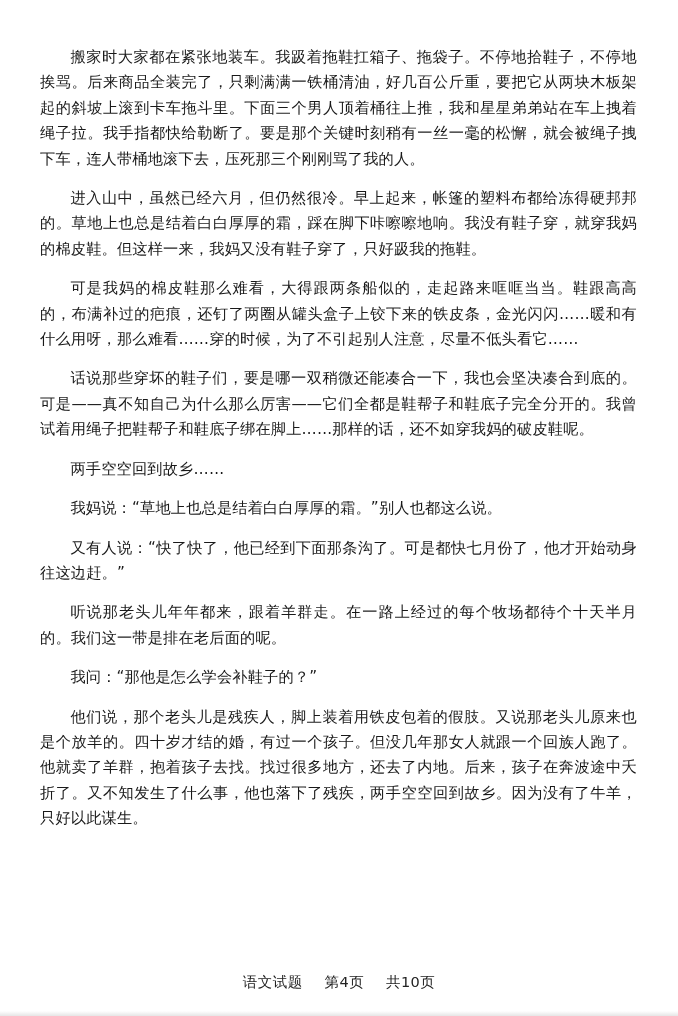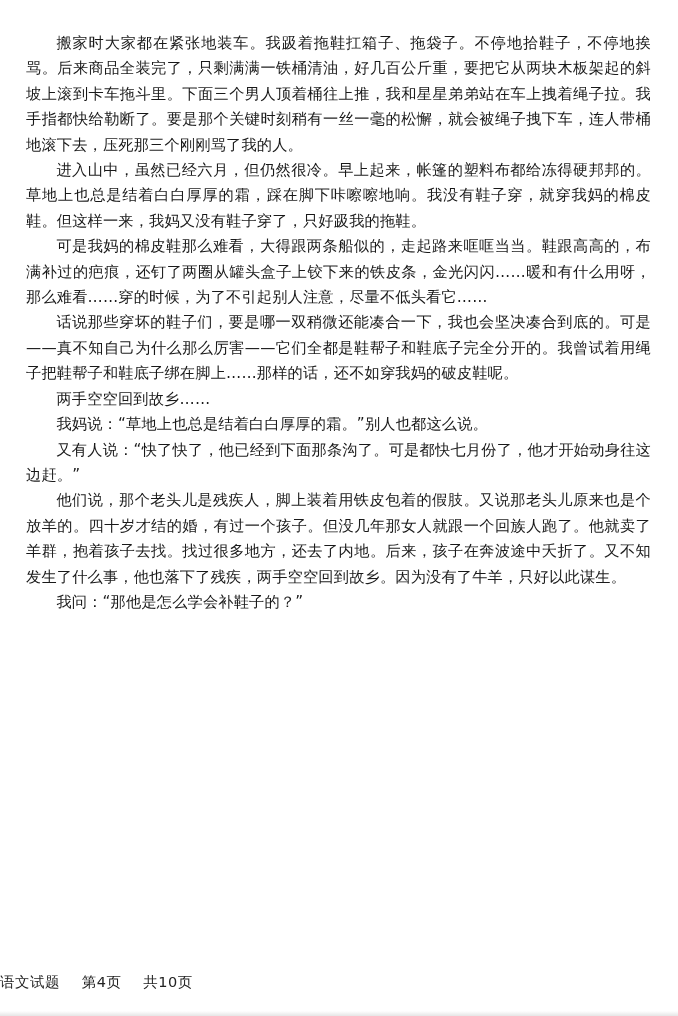--- a/index.html
+++ b/index.html
@@ -32,7 +32,7 @@
     letter-spacing: 0.2px;
   }
   .body-text p {
-    margin: 0;
+    margin: 14px;
     text-indent: 2em;
   }
   .footer {

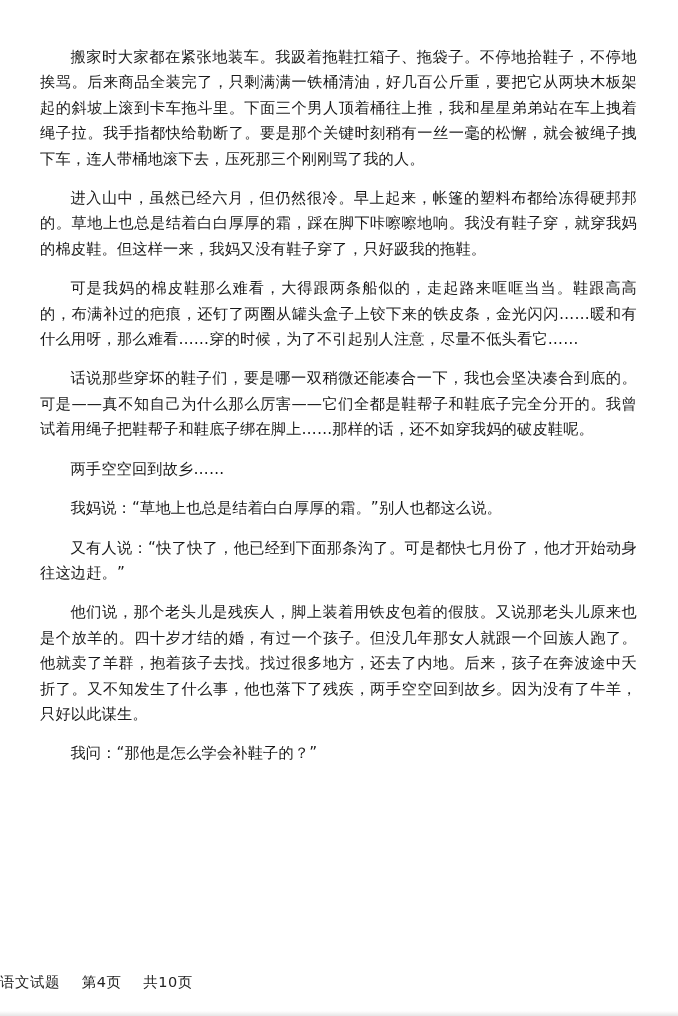--- a/index.html
+++ b/index.html
@@ -59,6 +59,7 @@
     <p>两手空空回到故乡……</p>
     <p>我妈说：“草地上也总是结着白白厚厚的霜。”别人也都这么说。</p>
     <p>又有人说：“快了快了，他已经到下面那条沟了。可是都快七月份了，他才开始动身往这边赶。”</p>
+    <p>听说那老头儿年年都来，跟着羊群走。在一路上经过的每个牧场都待个十天半月的。我们这一带是排在老后面的呢。</p>
     <p>他们说，那个老头儿是残疾人，脚上装着用铁皮包着的假肢。又说那老头儿原来也是个放羊的。四十岁才结的婚，有过一个孩子。但没几年那女人就跟一个回族人跑了。他就卖了羊群，抱着孩子去找。找过很多地方，还去了内地。后来，孩子在奔波途中夭折了。又不知发生了什么事，他也落下了残疾，两手空空回到故乡。因为没有了牛羊，只好以此谋生。</p>
     <p>我问：“那他是怎么学会补鞋子的？”</p>
   </div>

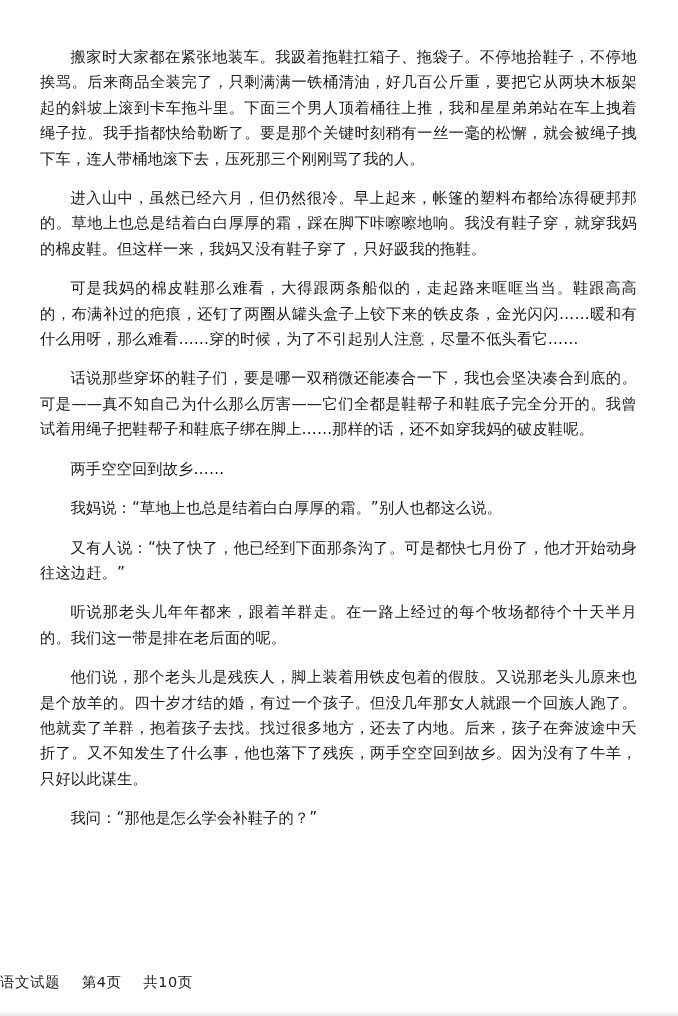--- a/index.html
+++ b/index.html
@@ -60,8 +60,8 @@
     <p>我妈说：“草地上也总是结着白白厚厚的霜。”别人也都这么说。</p>
     <p>又有人说：“快了快了，他已经到下面那条沟了。可是都快七月份了，他才开始动身往这边赶。”</p>
     <p>听说那老头儿年年都来，跟着羊群走。在一路上经过的每个牧场都待个十天半月的。我们这一带是排在老后面的呢。</p>
+    <p>我问：“那他是怎么学会补鞋子的？”</p>
     <p>他们说，那个老头儿是残疾人，脚上装着用铁皮包着的假肢。又说那老头儿原来也是个放羊的。四十岁才结的婚，有过一个孩子。但没几年那女人就跟一个回族人跑了。他就卖了羊群，抱着孩子去找。找过很多地方，还去了内地。后来，孩子在奔波途中夭折了。又不知发生了什么事，他也落下了残疾，两手空空回到故乡。因为没有了牛羊，只好以此谋生。</p>
-    <p>我问：“那他是怎么学会补鞋子的？”</p>
   </div>
 
   <div class="footer">

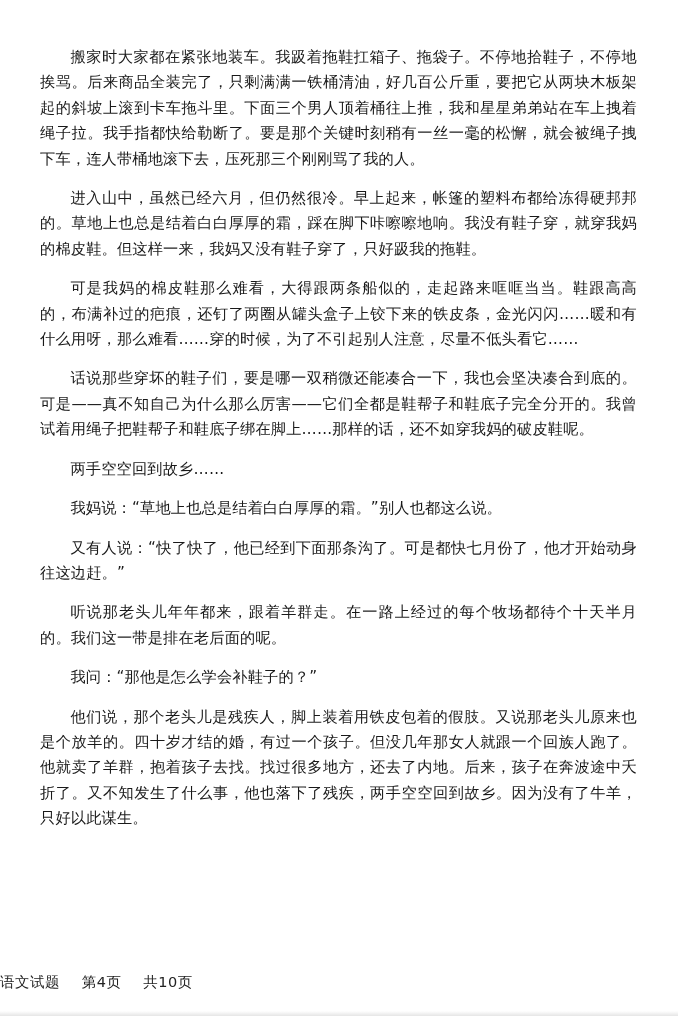--- a/index.html
+++ b/index.html
@@ -40,6 +40,7 @@
     left: 0;
     bottom: 24px;
     width: 100%;
+    text-align: center;
     font-size: 14.5px;
     color: #222222;
     letter-spacing: 0.5px;

